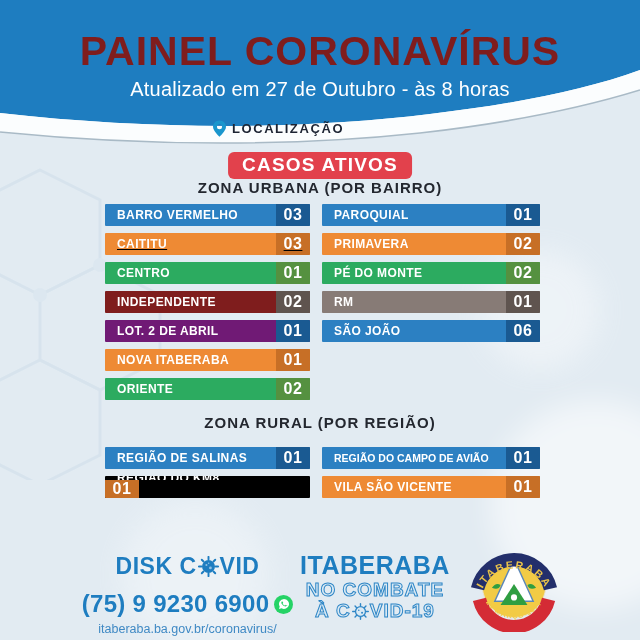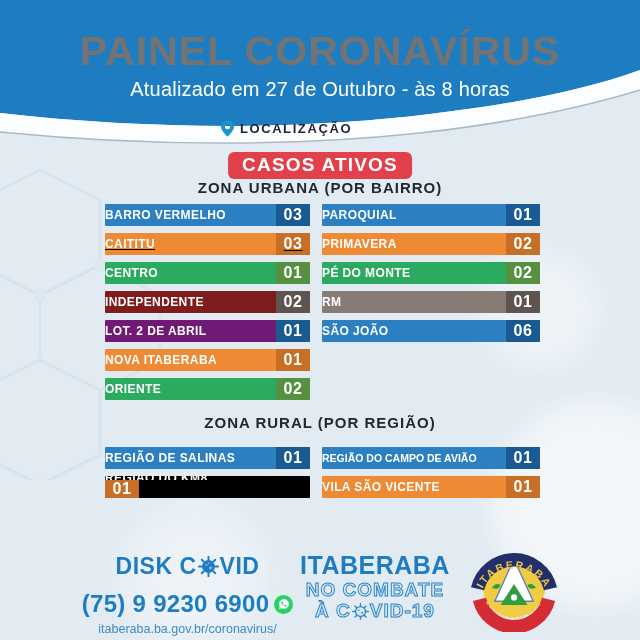--- a/index.html
+++ b/index.html
@@ -20,7 +20,7 @@
   .header-svg { position:absolute; top:0; left:0; }
   .header-text { position:absolute; top:0; left:0; width:640px; text-align:center; }
   .title{
-    margin-top:30px; color:#737373; font-size:41px; font-weight:800;
+    margin-top:30px; color:#7f1d1d; font-size:41px; font-weight:800;
     letter-spacing:1px; line-height:1.05;
   }
   .subtitle{

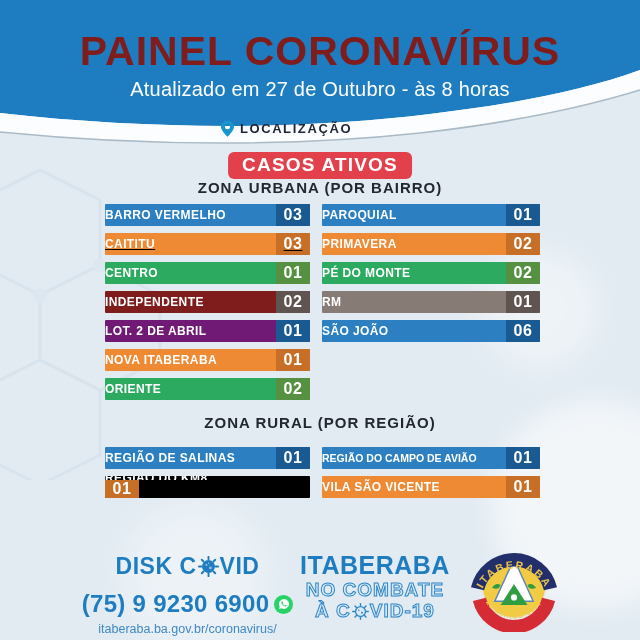--- a/index.html
+++ b/index.html
@@ -29,7 +29,7 @@
   
   .location-row{
     position:absolute; top:120px; left:0; width:557px;
-    display:flex; align-items:center; justify-content:center; gap:6px;margin-left:8px;
+    display:flex; align-items:center; justify-content:center; gap:6px;
   }
   .location-label{ font-size:13px; font-weight:800; letter-spacing:1.6px; color:#1d2433; }
   .badge{

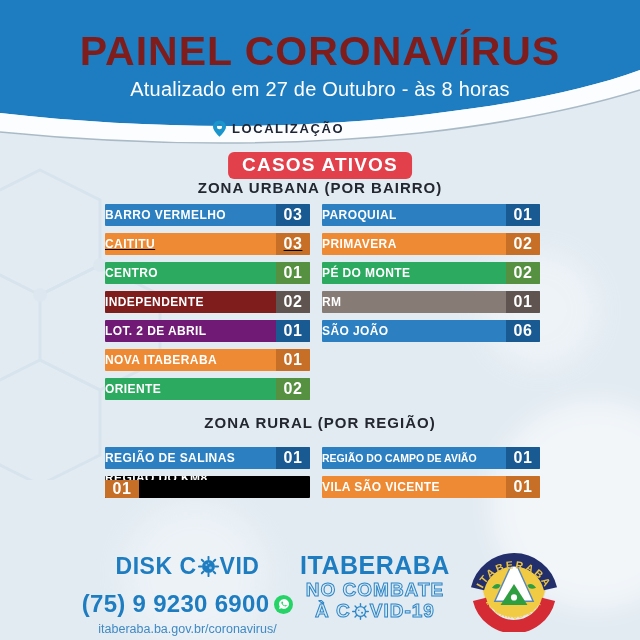--- a/index.html
+++ b/index.html
@@ -54,7 +54,7 @@
     border-radius:1px; overflow:hidden;
   }
   .bar-label{
-    flex:1; display:flex; align-items:center; padding-left:0;
+    flex:1; display:flex; align-items:center; padding-left:12px;
     color:#ffffff; font-size:12px; font-weight:800; letter-spacing:.4px;
     white-space:nowrap; overflow:hidden;
   }

